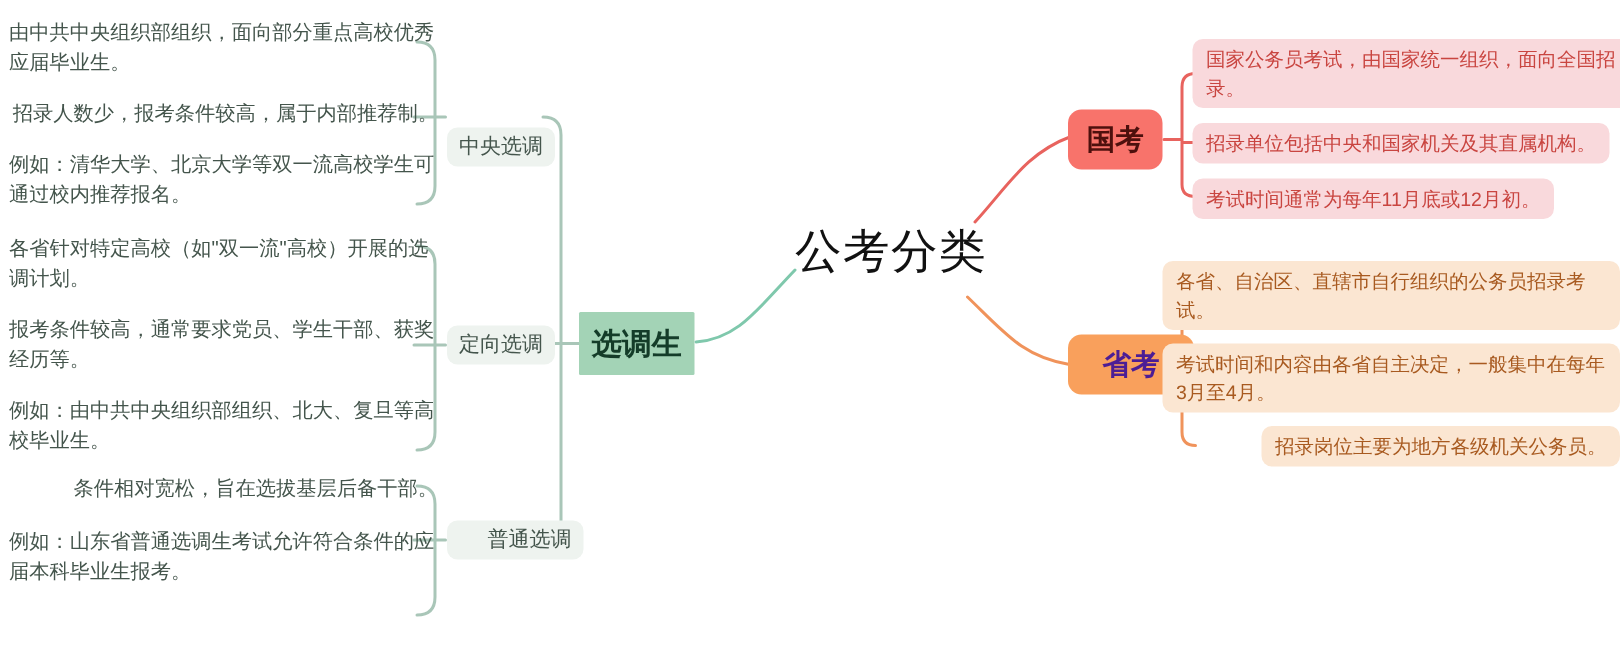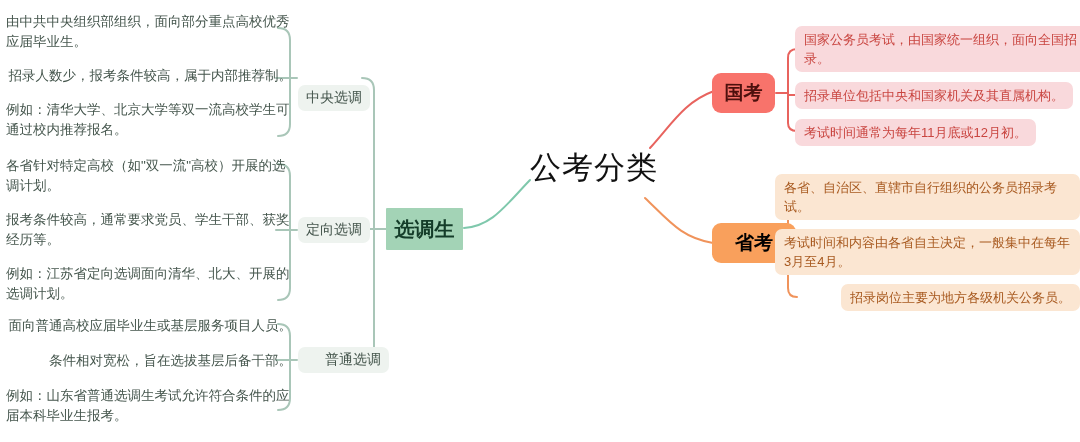--- a/index.html
+++ b/index.html
@@ -16,7 +16,7 @@
   .center-title{left:524px;top:146px;width:140px;height:44px;font-size:31px;font-weight:normal;color:#111111;letter-spacing:1px;}
   .root-green{left:386px;top:208px;width:77px;height:42px;background:#a3d3b6;border-radius:1px;font-size:20px;font-weight:bold;color:#143c29;}
   .node-guokao{left:712px;top:73px;width:63px;height:40px;background:#f8736b;border-radius:9px;font-size:19px;font-weight:bold;color:#4d100d;}
-  .node-shengkao{left:712px;top:223px;width:84px;height:40px;background:#f9a05c;border-radius:9px;font-size:19px;font-weight:bold;color:#000000;}
+  .node-shengkao{left:712px;top:223px;width:84px;height:40px;background:#f9a05c;border-radius:9px;font-size:19px;font-weight:bold;color:#4c1d95;}
 
   .sub-label{position:absolute;z-index:1;left:298px;background:#eef3ef;border-radius:7px;padding:4px 8px;font-size:14px;color:#44554c;}
   .lbl-1{top:65px;margin-top:20px;}

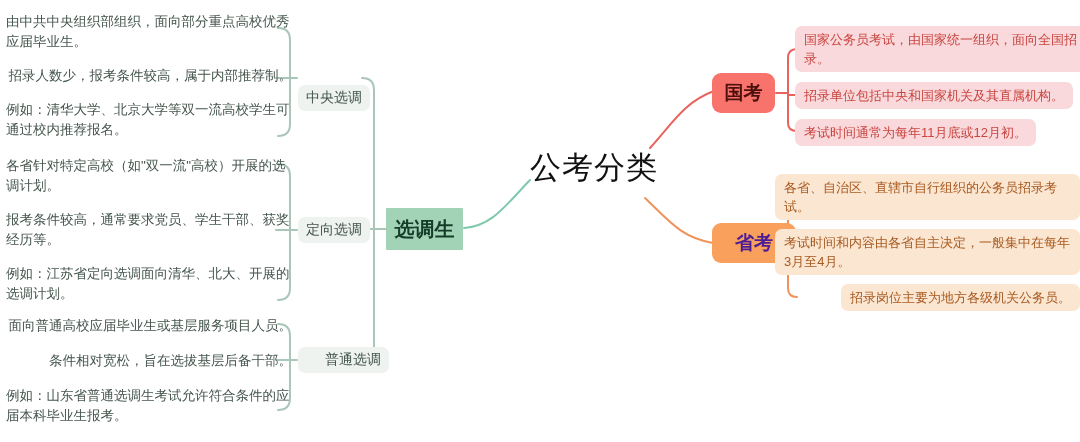--- a/index.html
+++ b/index.html
@@ -80,7 +80,7 @@
   <div class="left-group lg-2">
     <div class="left-item">各省针对特定高校（如"双一流"高校）开展的选调计划。</div>
     <div class="left-item">报考条件较高，通常要求党员、学生干部、获奖经历等。</div>
-    <div class="left-item">例如：江苏省定向选调面向清华、北大、开展的选调计划。</div>
+    <div class="left-item">例如：由中共中央组织部组织、北大、复旦等高校毕业生。</div>
   </div>
 
   <div class="left-group lg-3">

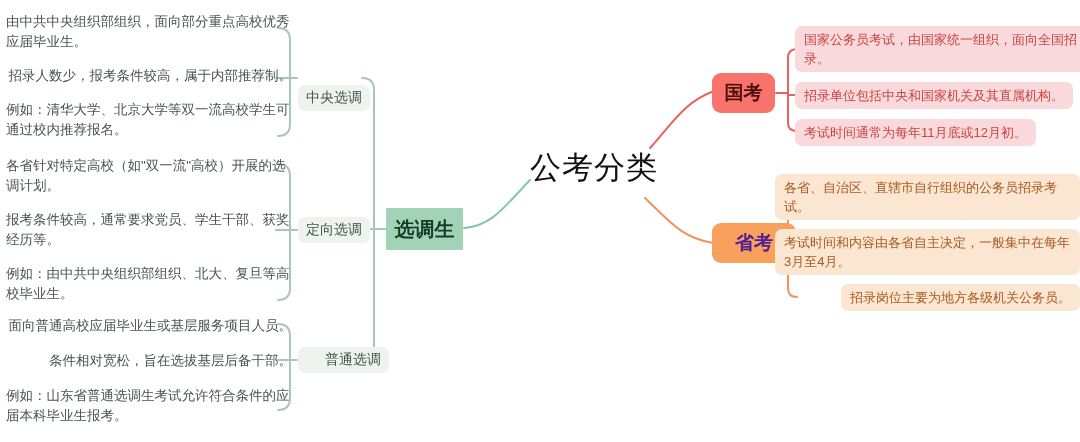--- a/index.html
+++ b/index.html
@@ -84,7 +84,6 @@
   </div>
 
   <div class="left-group lg-3">
-    <div class="left-item">面向普通高校应届毕业生或基层服务项目人员。</div>
     <div class="left-item">条件相对宽松，旨在选拔基层后备干部。</div>
     <div class="left-item">例如：山东省普通选调生考试允许符合条件的应届本科毕业生报考。</div>
   </div>

